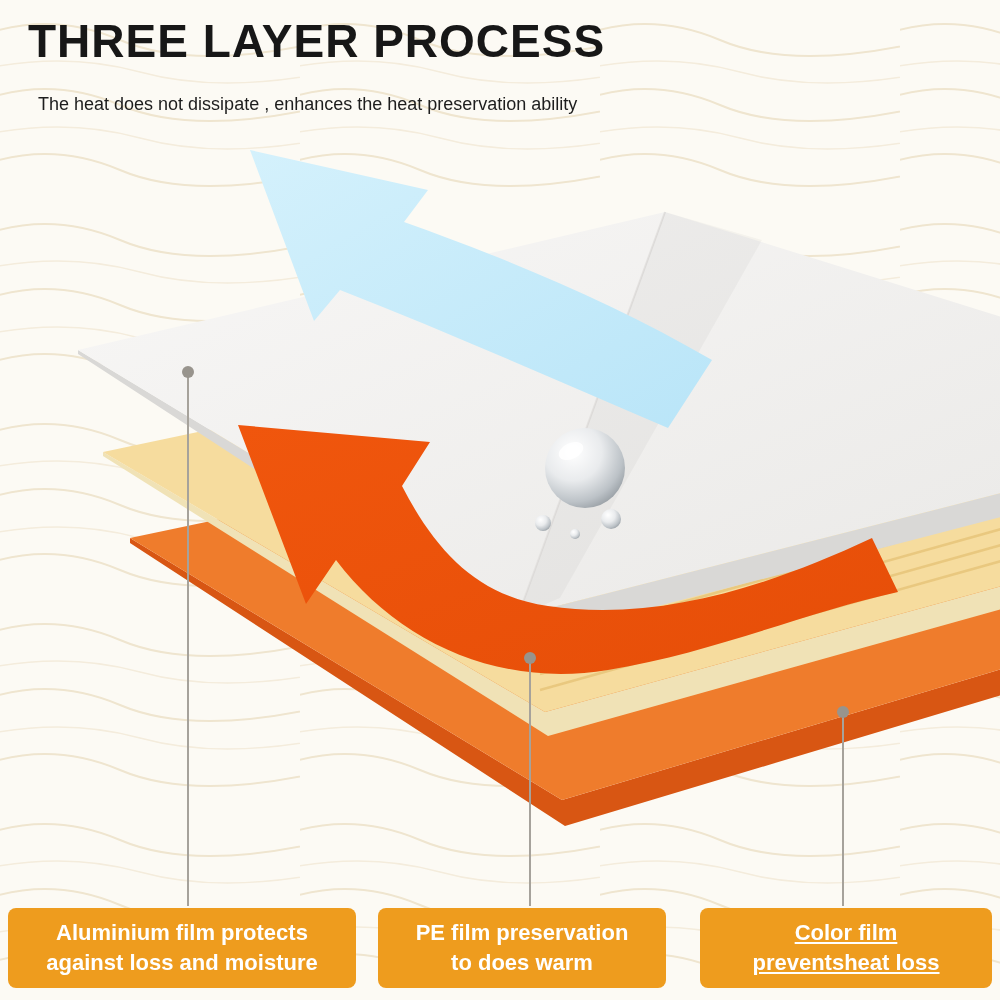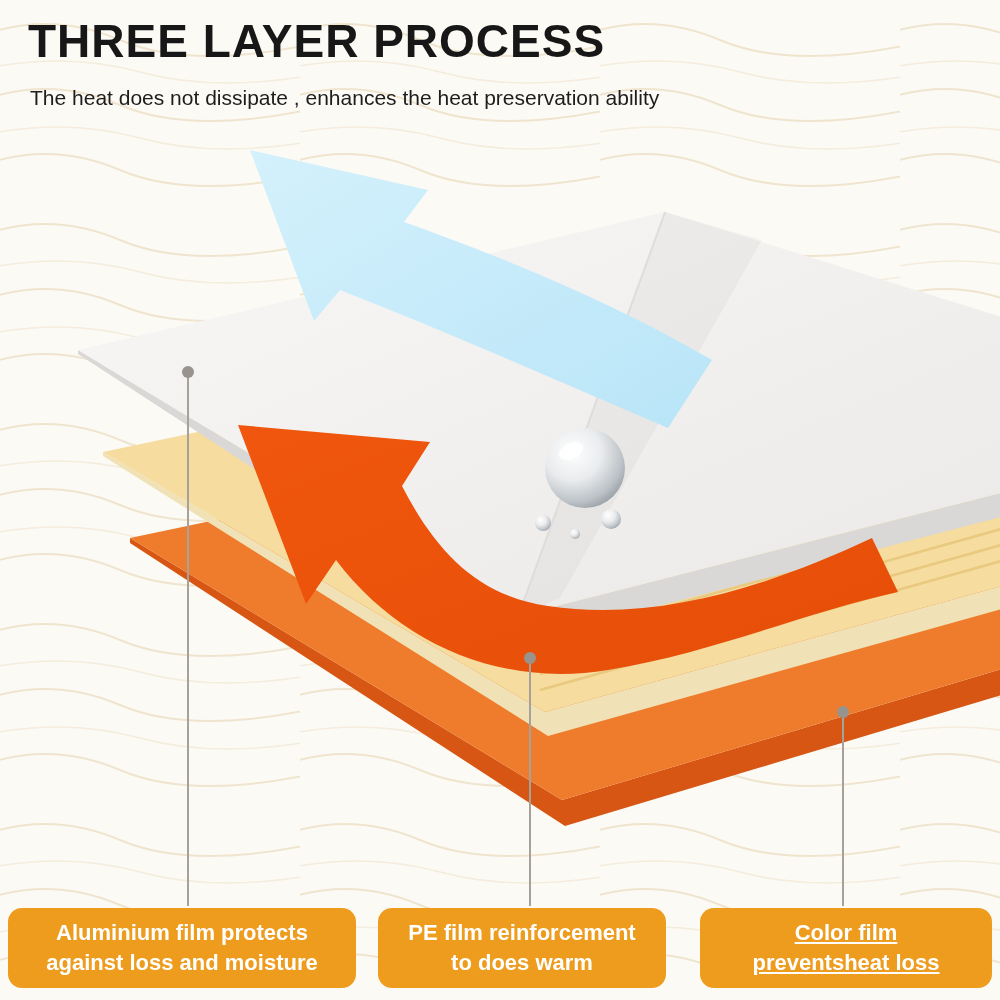--- a/index.html
+++ b/index.html
@@ -17,8 +17,8 @@
     font-family:"Liberation Sans", sans-serif;
   }
   .subtitle{
-    position:absolute;left:30px;top:86px;margin:0;
-    font-size:21px;color:#1d1d1d;
+    position:absolute;left:30px;top:86px;margin:8px;
+    font-size:18px;color:#1d1d1d;
   }
   .callout{
     position:absolute;top:908px;height:80px;

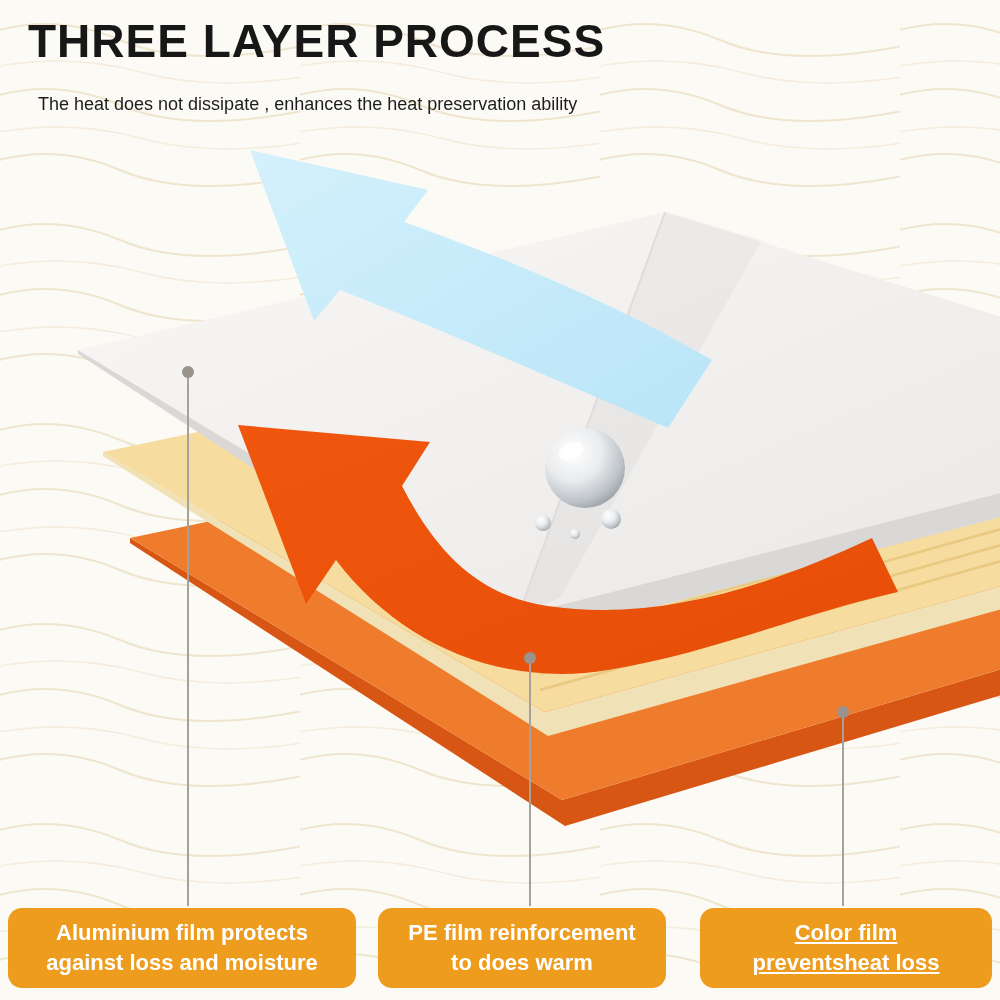--- a/index.html
+++ b/index.html
@@ -22,7 +22,7 @@
   }
   .callout{
     position:absolute;top:908px;height:80px;
-    background:#ee9c1e;border-radius:14px;
+    background:#ee9c1e;border-radius:8px;
     color:#ffffff;font-weight:bold;font-size:22px;line-height:1.35;
     display:flex;flex-direction:column;align-items:center;justify-content:center;
     text-align:center;padding:12px 6px;box-sizing:border-box;

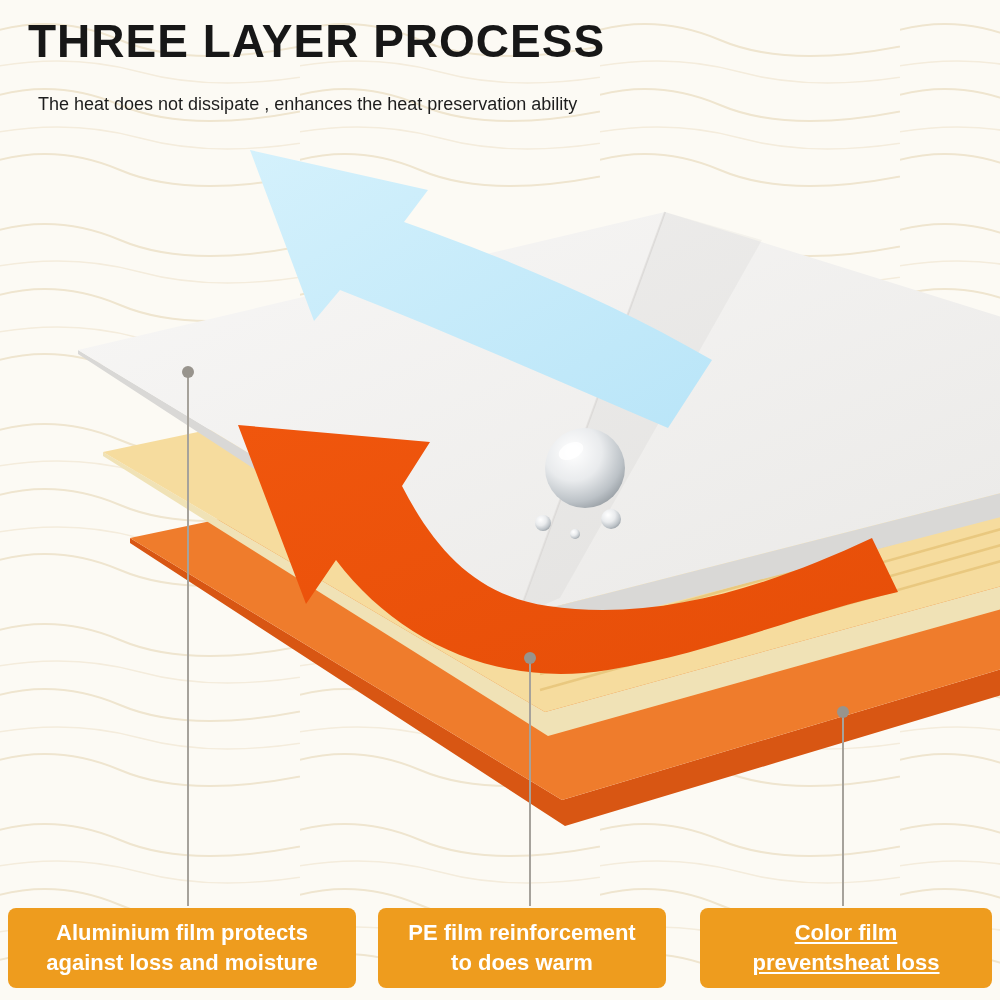--- a/index.html
+++ b/index.html
@@ -155,7 +155,7 @@
     <span>against loss and moisture</span>
   </div>
   <div class="callout callout-2">
-    <span>PE film reinforcement</span>
+    <span>PE film preservation</span>
     <span>to does warm</span>
   </div>
   <div class="callout callout-3">

